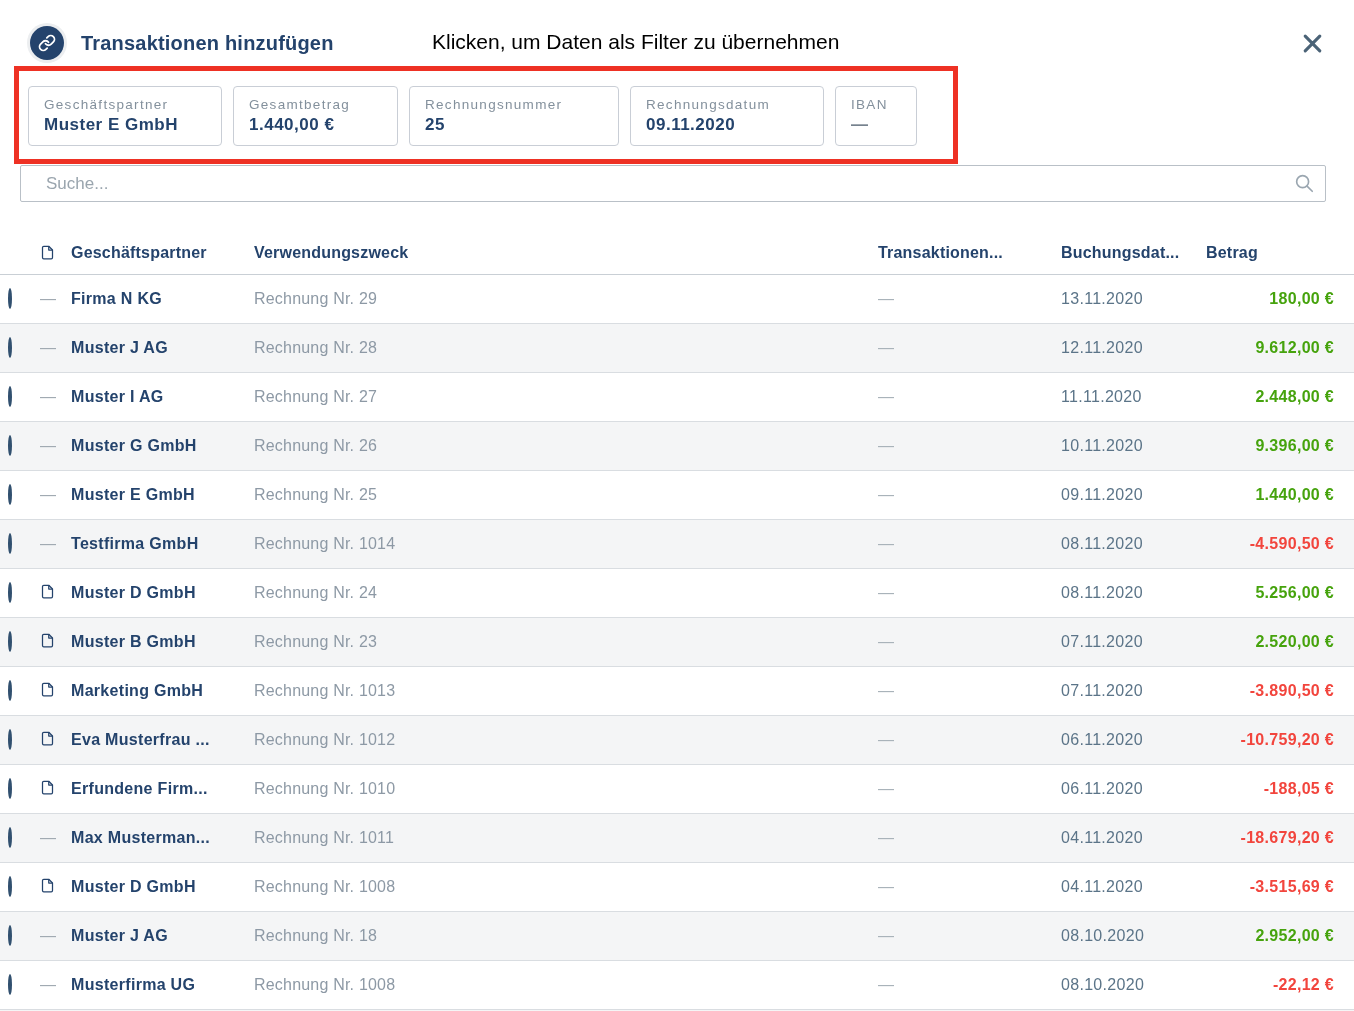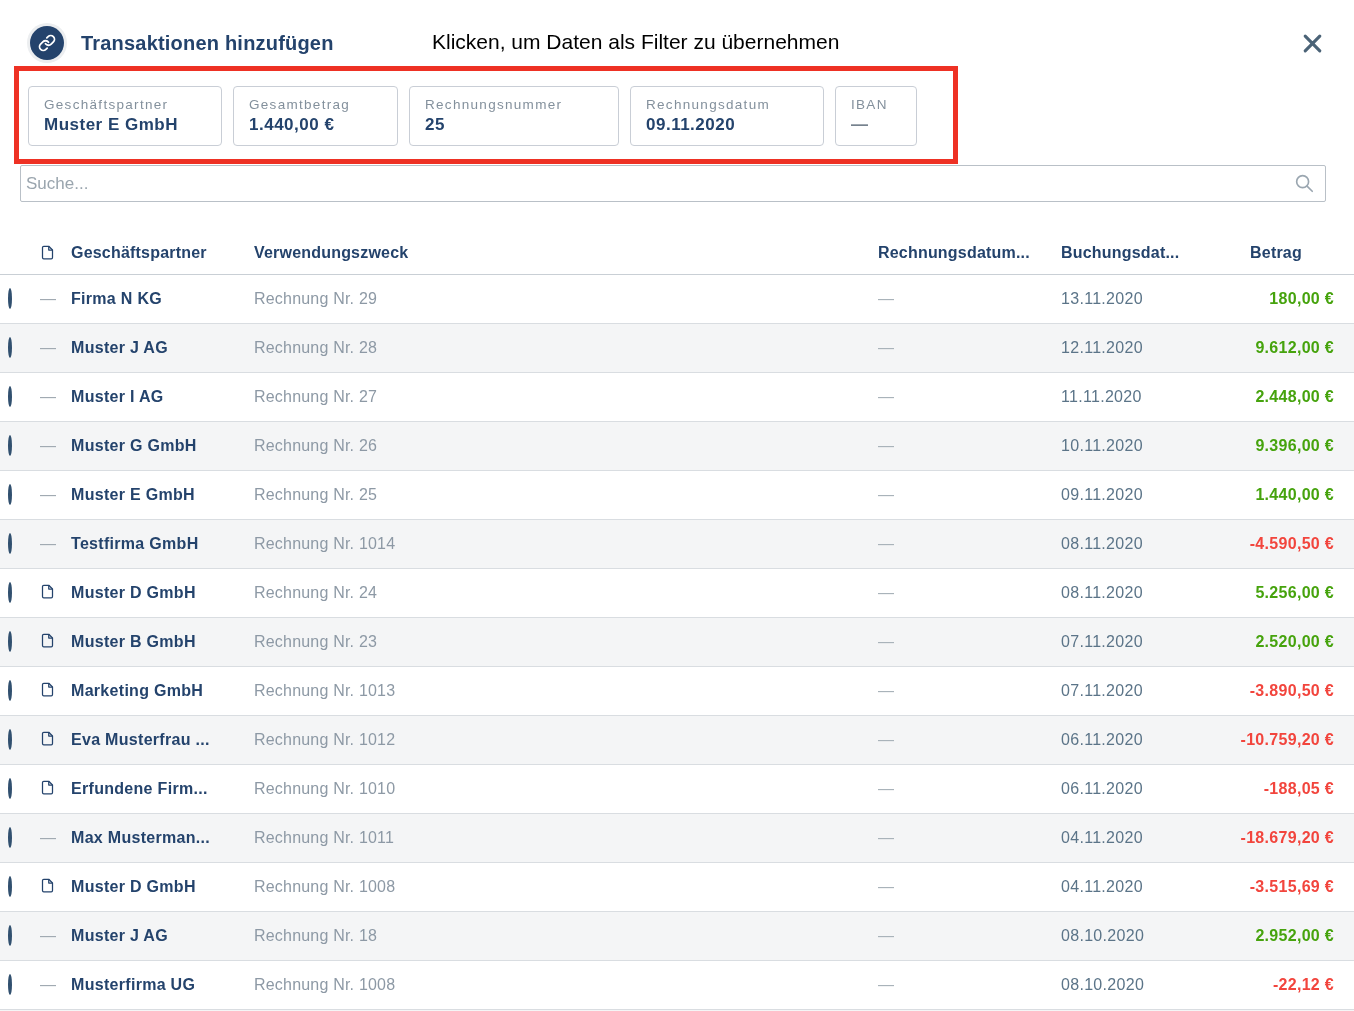--- a/index.html
+++ b/index.html
@@ -43,7 +43,7 @@
   .searchbar { position:relative; margin:1px 0 0 20px; width:1306px; height:37px; }
   .searchbar input {
     width:100%; height:100%; box-sizing:border-box; border:1px solid #b9c0c7; border-radius:2px;
-    padding:0 42px 0 5px; font-size:17px; color:#3a4a57; font-family:"Liberation Sans", sans-serif; outline:none;
+    padding:0 42px 0 25px; font-size:17px; color:#3a4a57; font-family:"Liberation Sans", sans-serif; outline:none;
   }
   .searchbar input::placeholder { color:#9aa5ae; }
   .search-icon { position:absolute; right:11px; top:7px; width:22px; height:22px; pointer-events:none; }

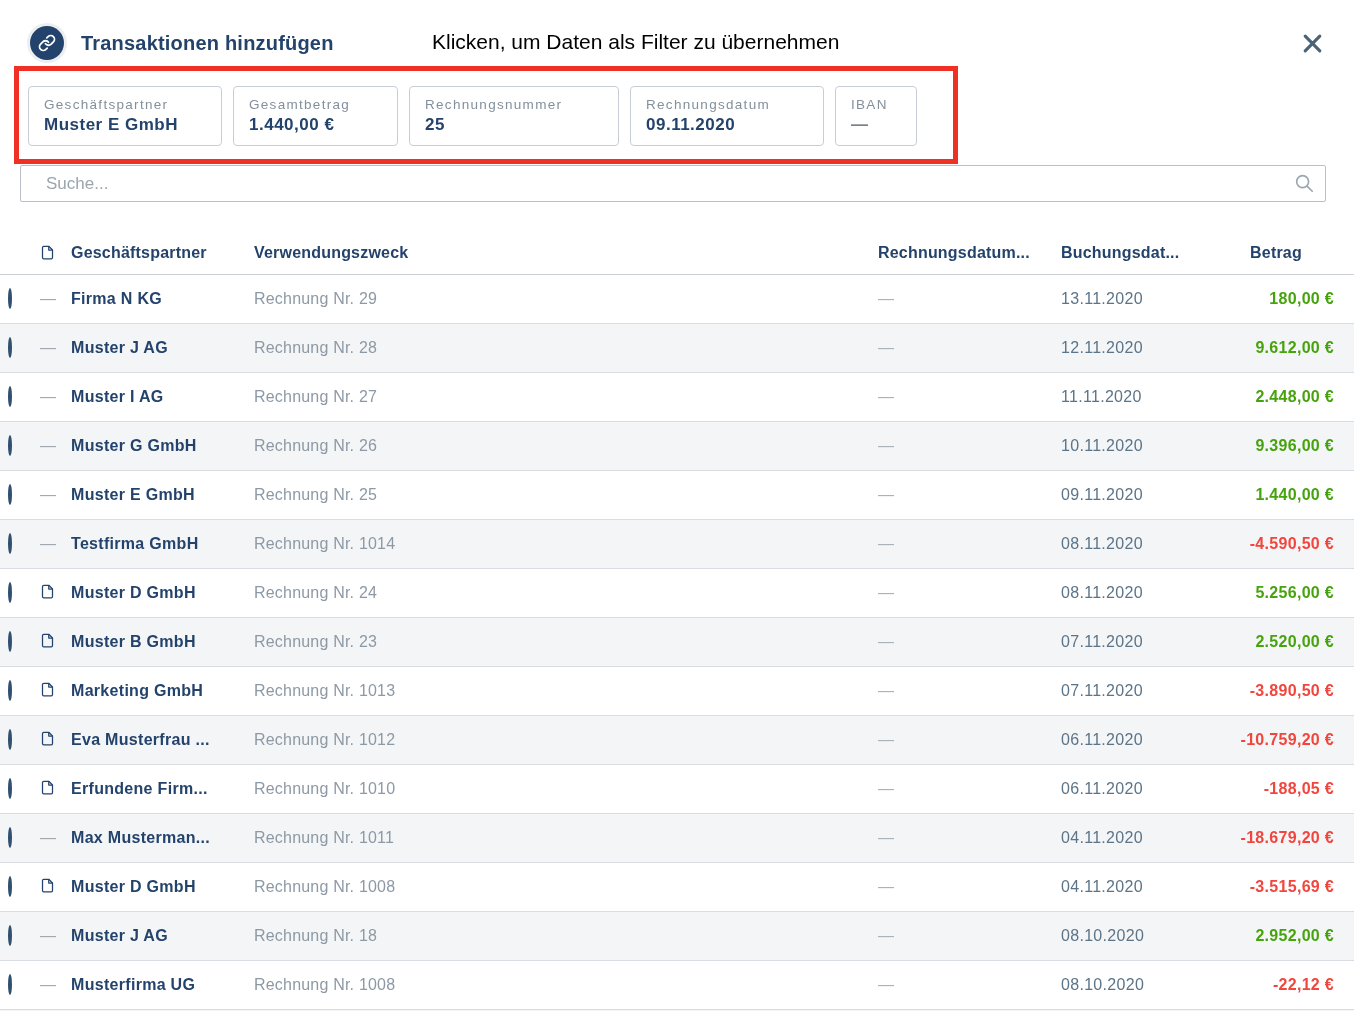--- a/index.html
+++ b/index.html
@@ -143,7 +143,7 @@
       </span>
       <span class="h-cell">Geschäftspartner</span>
       <span class="h-cell">Verwendungszweck</span>
-      <span class="h-cell">Rechnungsdatum...</span>
+      <span class="h-cell">Transaktionen...</span>
       <span class="h-cell">Buchungsdat...</span>
       <span class="h-cell h-amount">Betrag</span>
     </div>

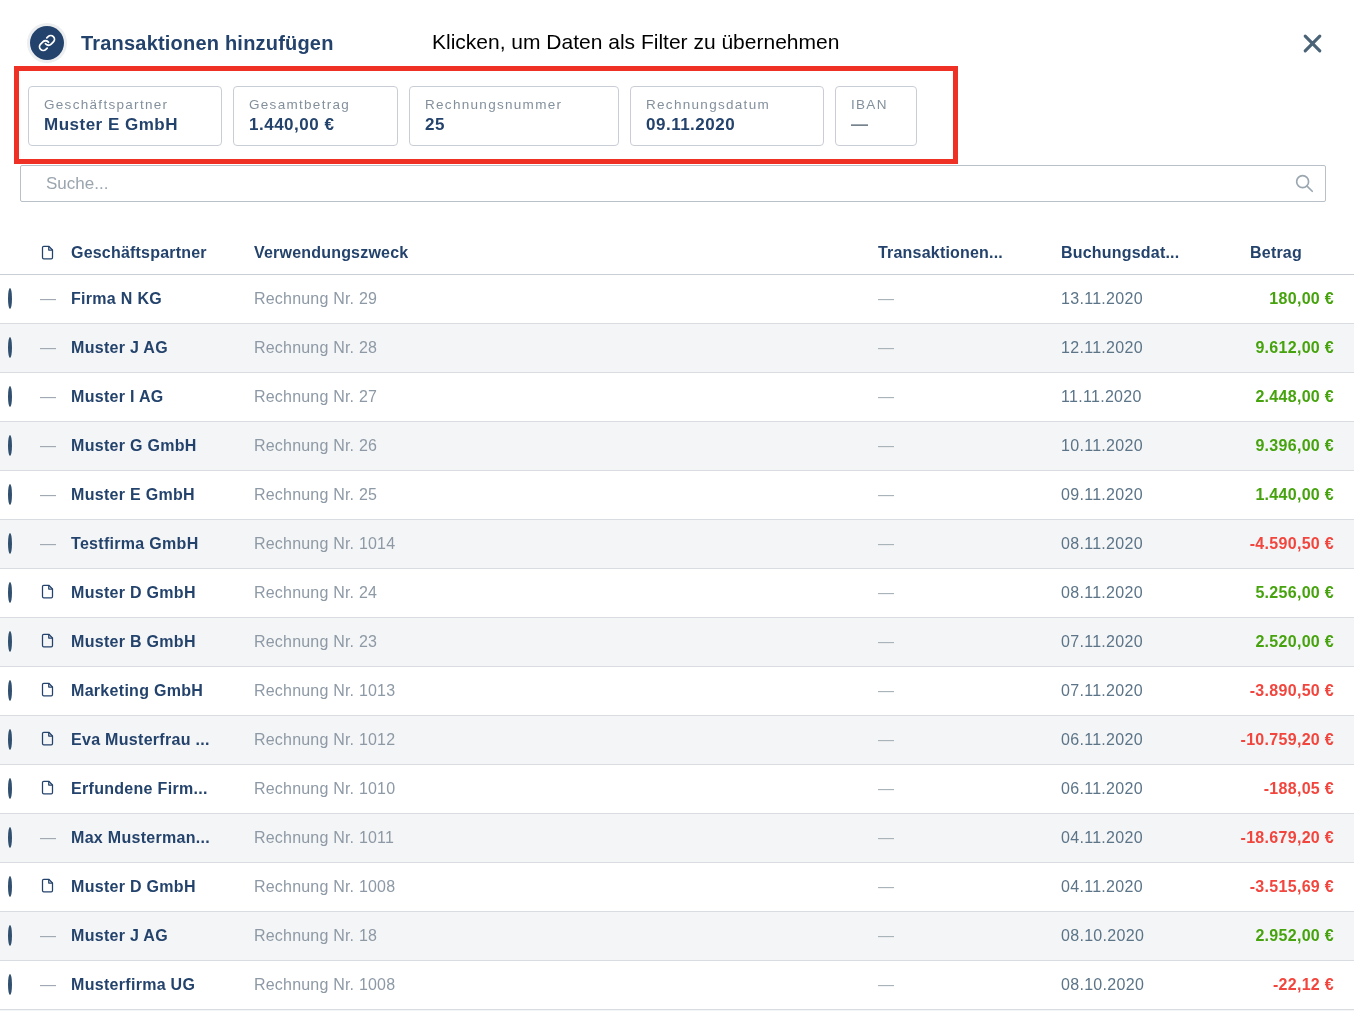--- a/index.html
+++ b/index.html
@@ -57,7 +57,7 @@
   }
   .thead { height:43px; border-bottom:1px solid #c9cfd5; font-size:16px; font-weight:bold; color:#24436c; }
   .thead .h-cell { white-space:nowrap; letter-spacing:.2px; }
-  .thead .h-amount { text-align:center; padding-right:8px; }
+  .thead .h-amount { text-align:left; padding-right:8px; }
   .thead .h-doc { padding-left:4px; display:flex; align-items:center; }
 
   .row { height:48px; border-bottom:1px solid #d9dde1; font-size:16px; cursor:pointer; }

